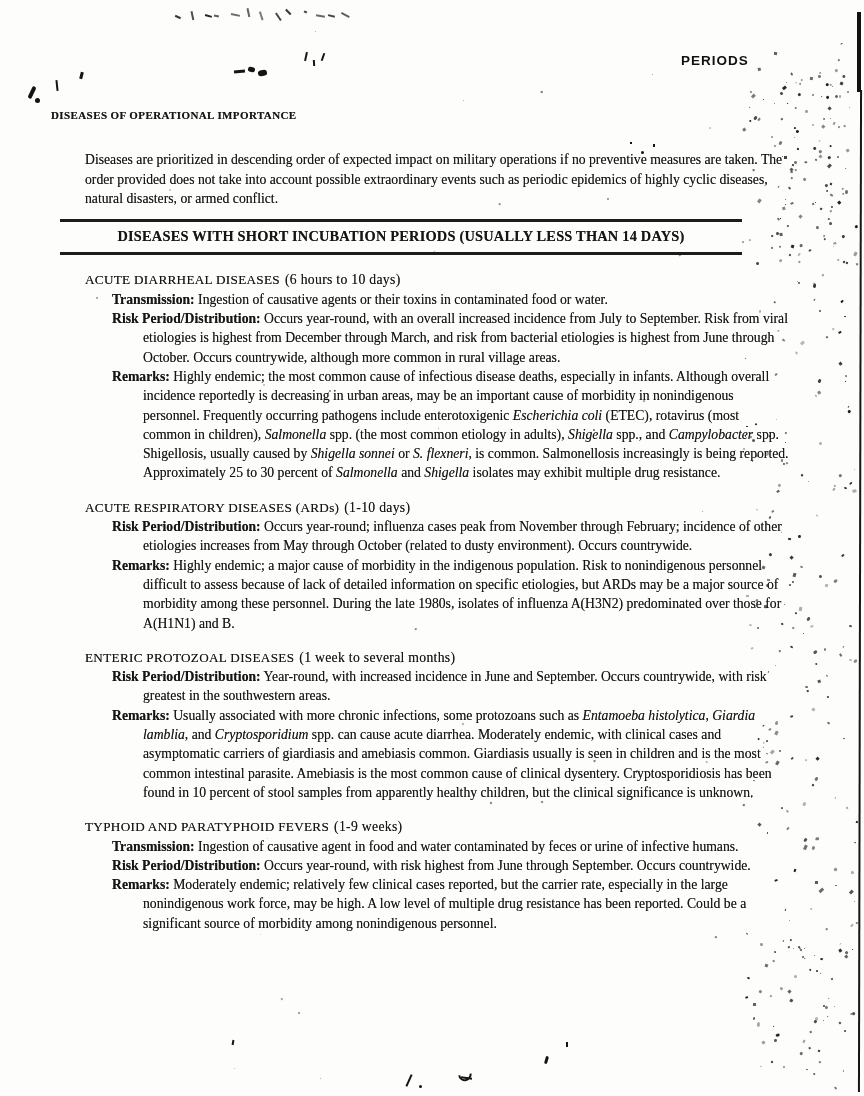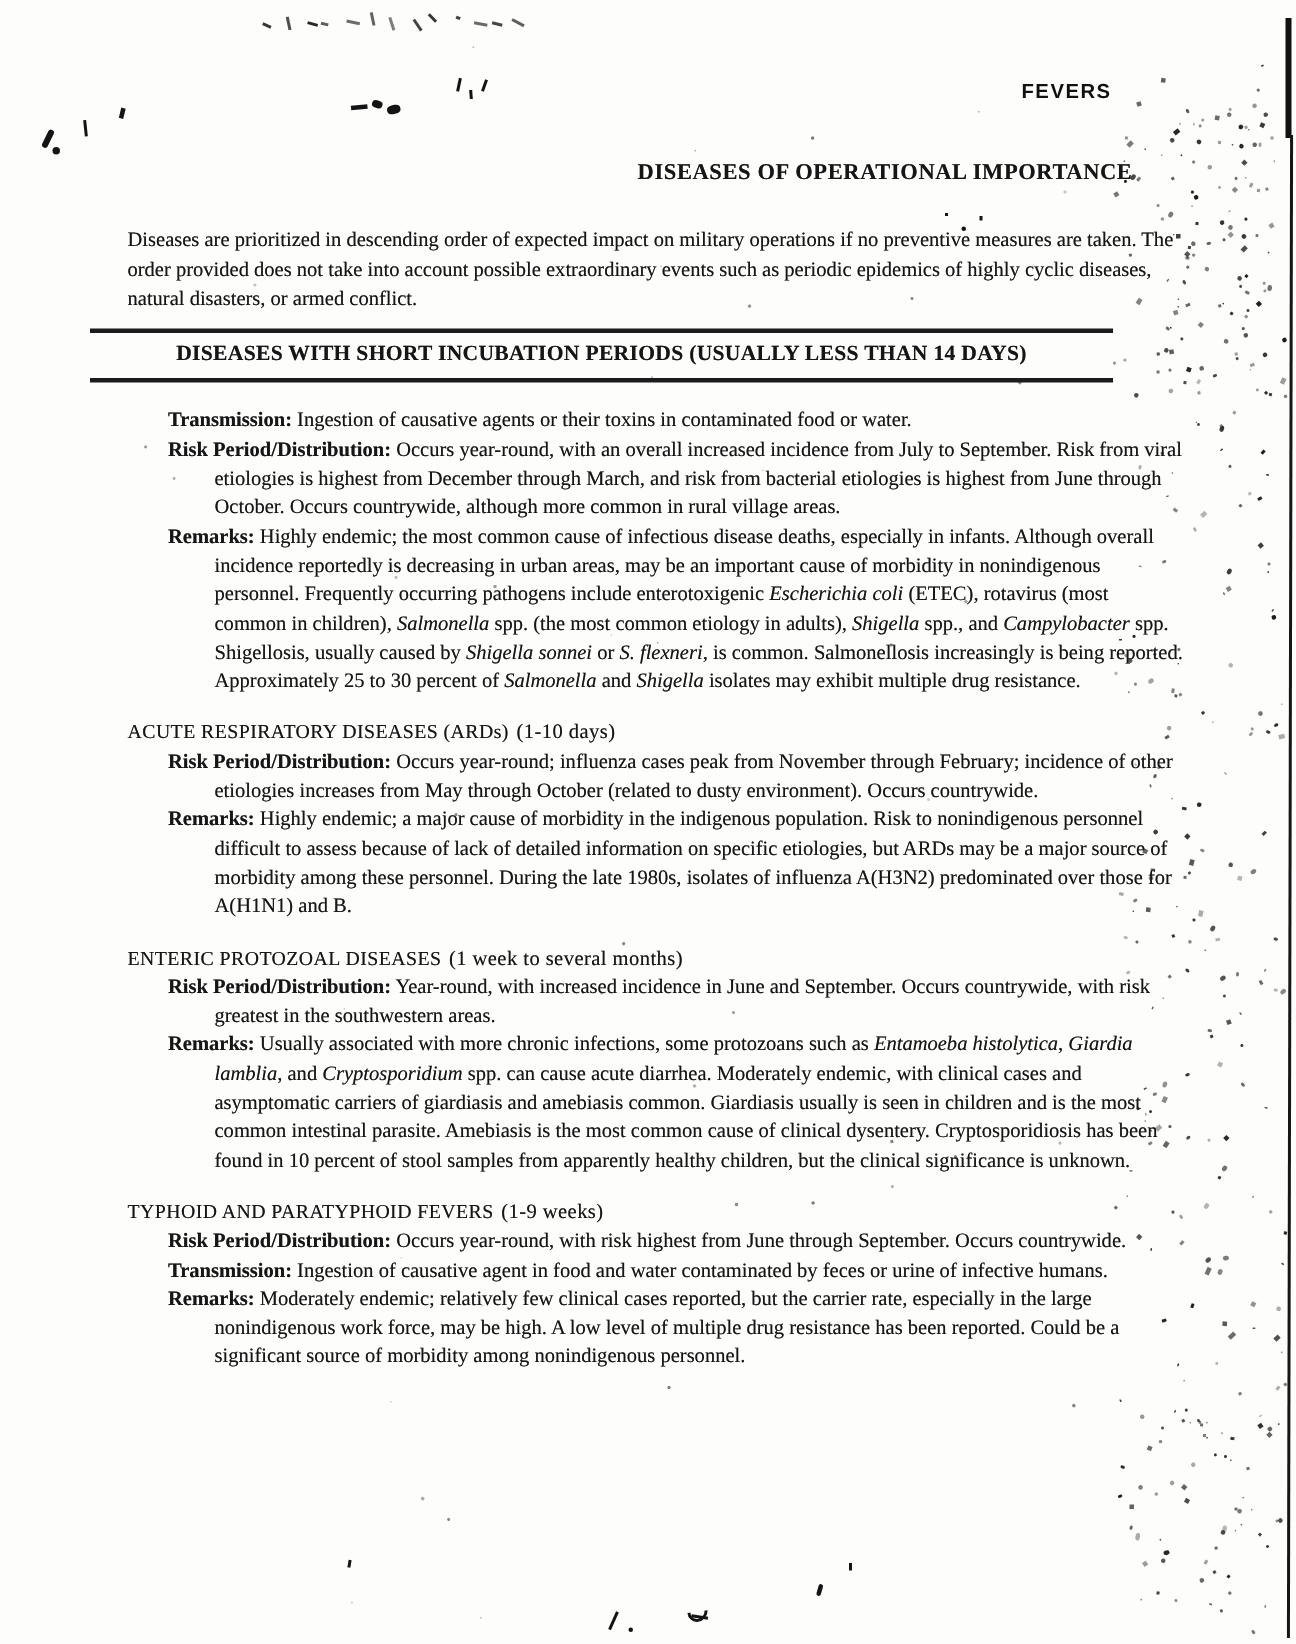--- a/index.html
+++ b/index.html
@@ -73,7 +73,7 @@
 
 <div class="page">
 
-  <div class="region-label">FEVERS</div>
+  <div class="region-label">PERIODS</div>
 
   <div class="content">
 

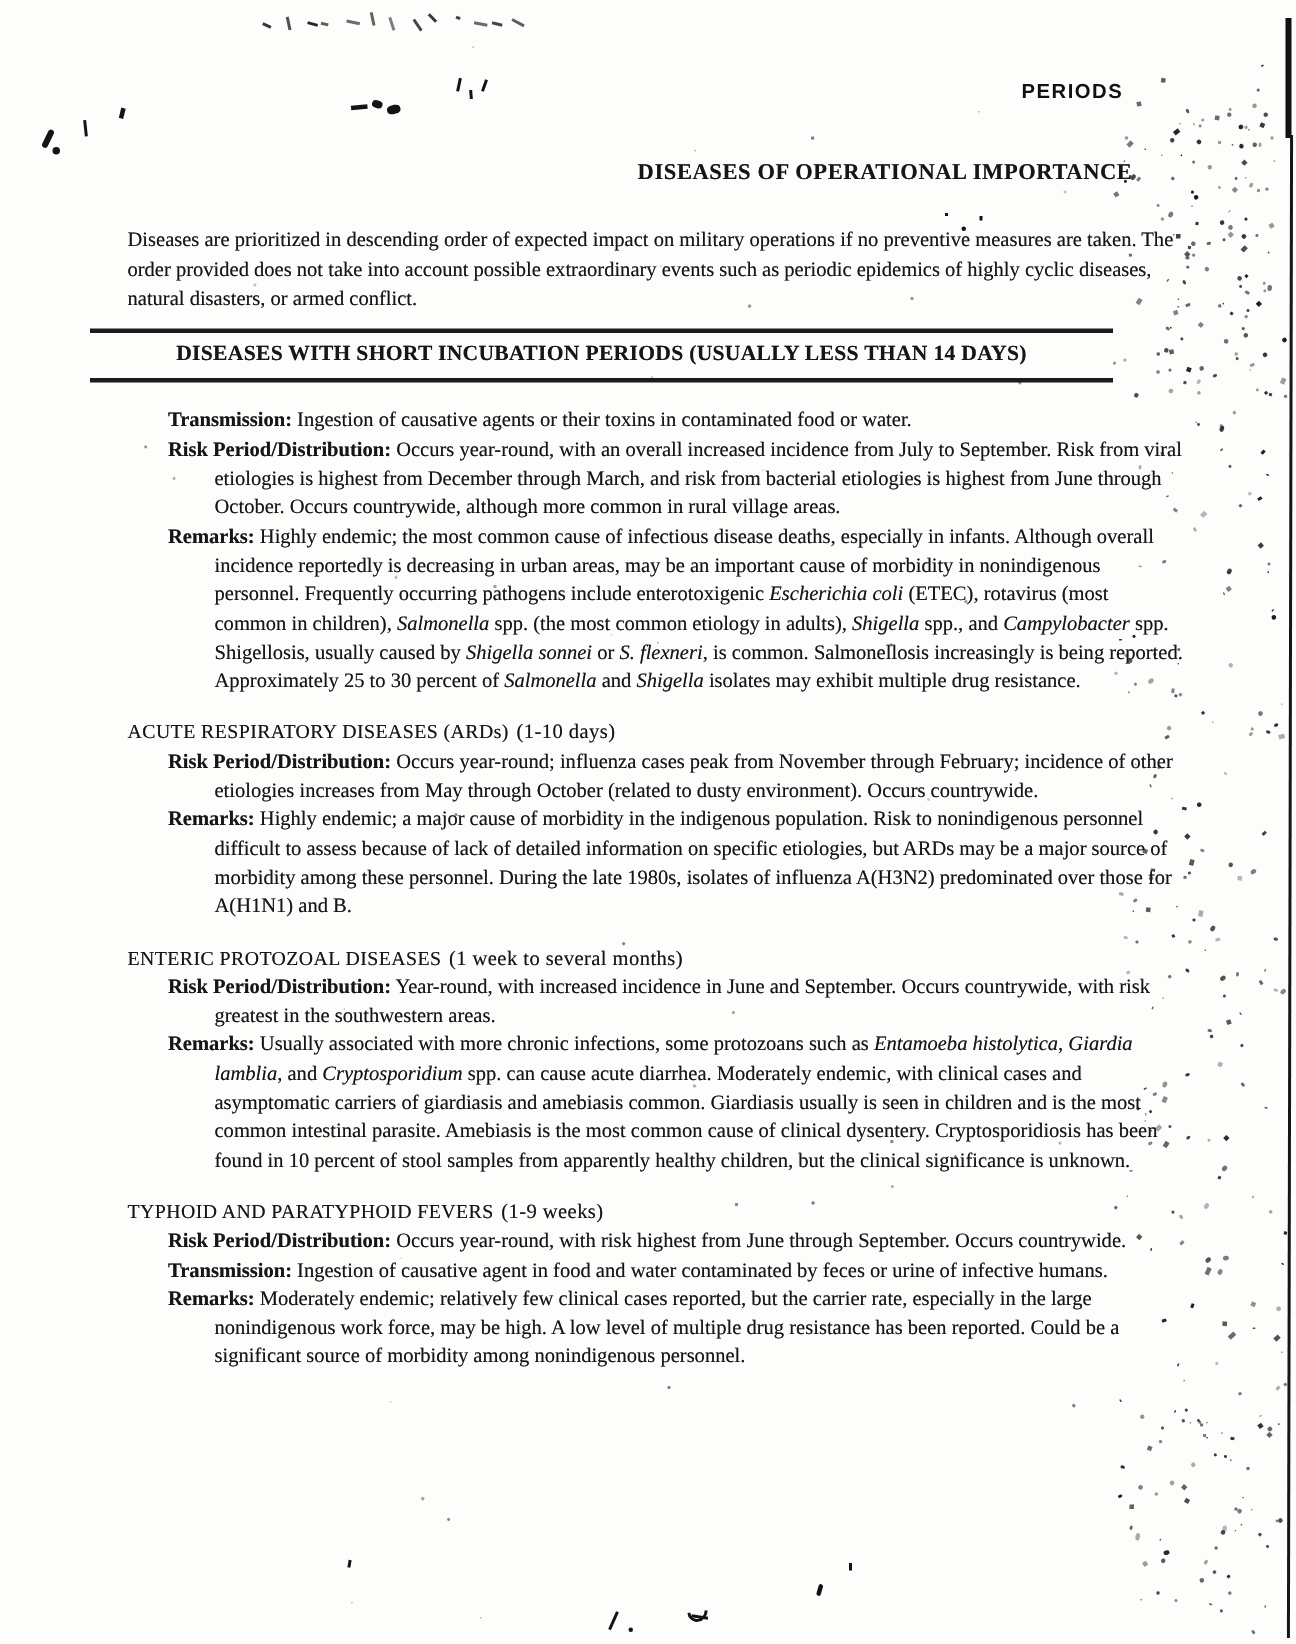--- a/index.html
+++ b/index.html
@@ -28,9 +28,9 @@
 
   .doc-title {
     margin-top: 106px;
-    text-align: right;
+    text-align: left;
     position: relative; left: -34px;
-    font-weight: bold; font-size: 15px; letter-spacing: 0.4px;
+    font-weight: bold; font-size: 11px; letter-spacing: 0.4px;
   }
 
   .intro { margin-top: 25px; }

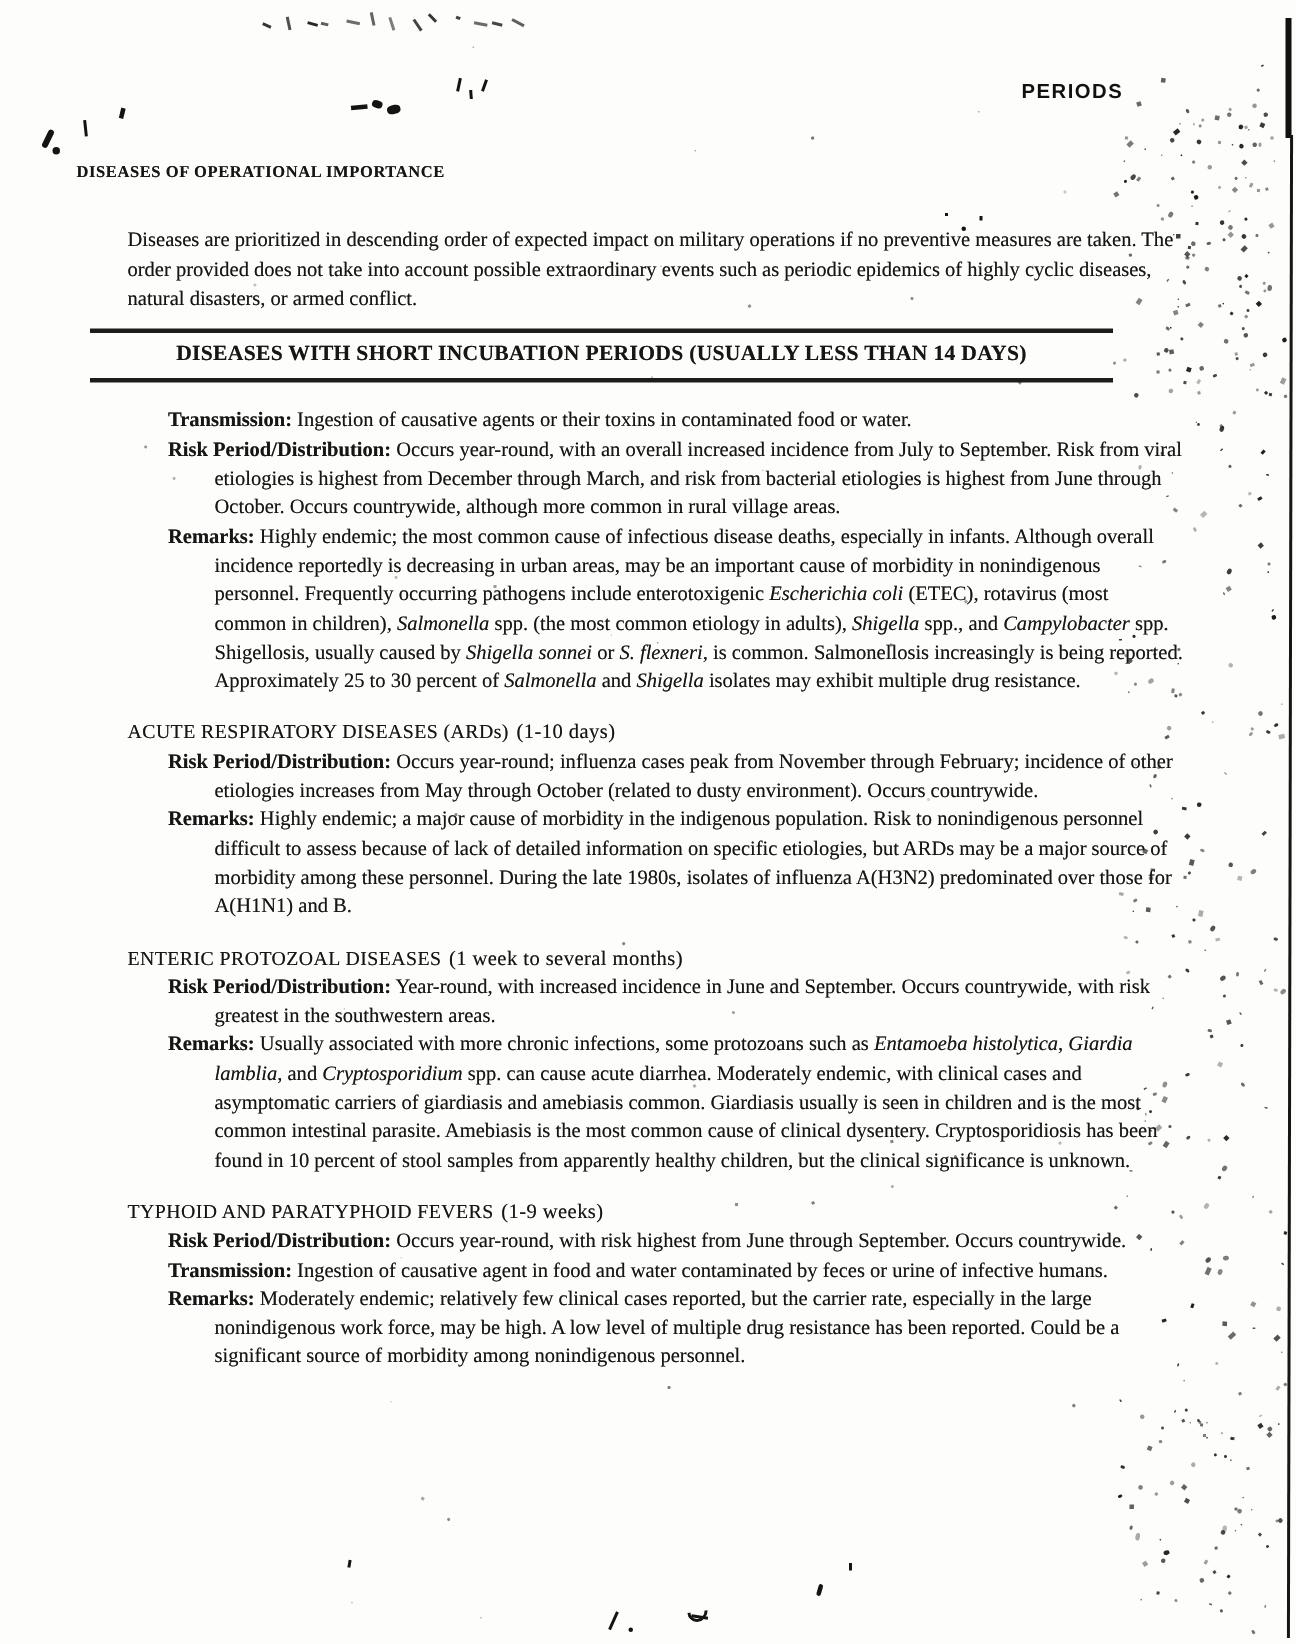--- a/index.html
+++ b/index.html
@@ -84,6 +84,7 @@
     <div class="banner">DISEASES WITH SHORT INCUBATION PERIODS (USUALLY LESS THAN 14 DAYS)</div>
 
     <div class="disease">
+      <div class="disease-heading"><span class="disease-name">ACUTE DIARRHEAL DISEASES</span><span class="incubation">(6 hours to 10 days)</span></div>
       <div class="field"><span class="flabel">Transmission:</span> <span>Ingestion of causative agents or their toxins in contaminated food or water.</span></div>
       <div class="field"><span class="flabel">Risk Period/Distribution:</span> <span>Occurs year-round, with an overall increased incidence from July to September. Risk from viral etiologies is highest from December through March, and risk from bacterial etiologies is highest from June through October. Occurs countrywide, although more common in rural village areas.</span></div>
       <div class="field"><span class="flabel">Remarks:</span> <span><span>Highly endemic; the most common cause of infectious disease deaths, especially in infants. Although overall incidence reportedly is decreasing in urban areas, may be an important cause of morbidity in nonindigenous personnel. Frequently occurring pathogens include enterotoxigenic </span><i>Escherichia coli</i><span> (ETEC), rotavirus (most common in children), </span><i>Salmonella</i><span> spp. (the most common etiology in adults), </span><i>Shigella</i><span> spp., and </span><i>Campylobacter</i><span> spp. Shigellosis, usually caused by </span><i>Shigella sonnei</i><span> or </span><i>S. flexneri</i><span>, is common. Salmonellosis increasingly is being reported. Approximately 25 to 30 percent of </span><i>Salmonella</i><span> and </span><i>Shigella</i><span> isolates may exhibit multiple drug resistance.</span></span></div>

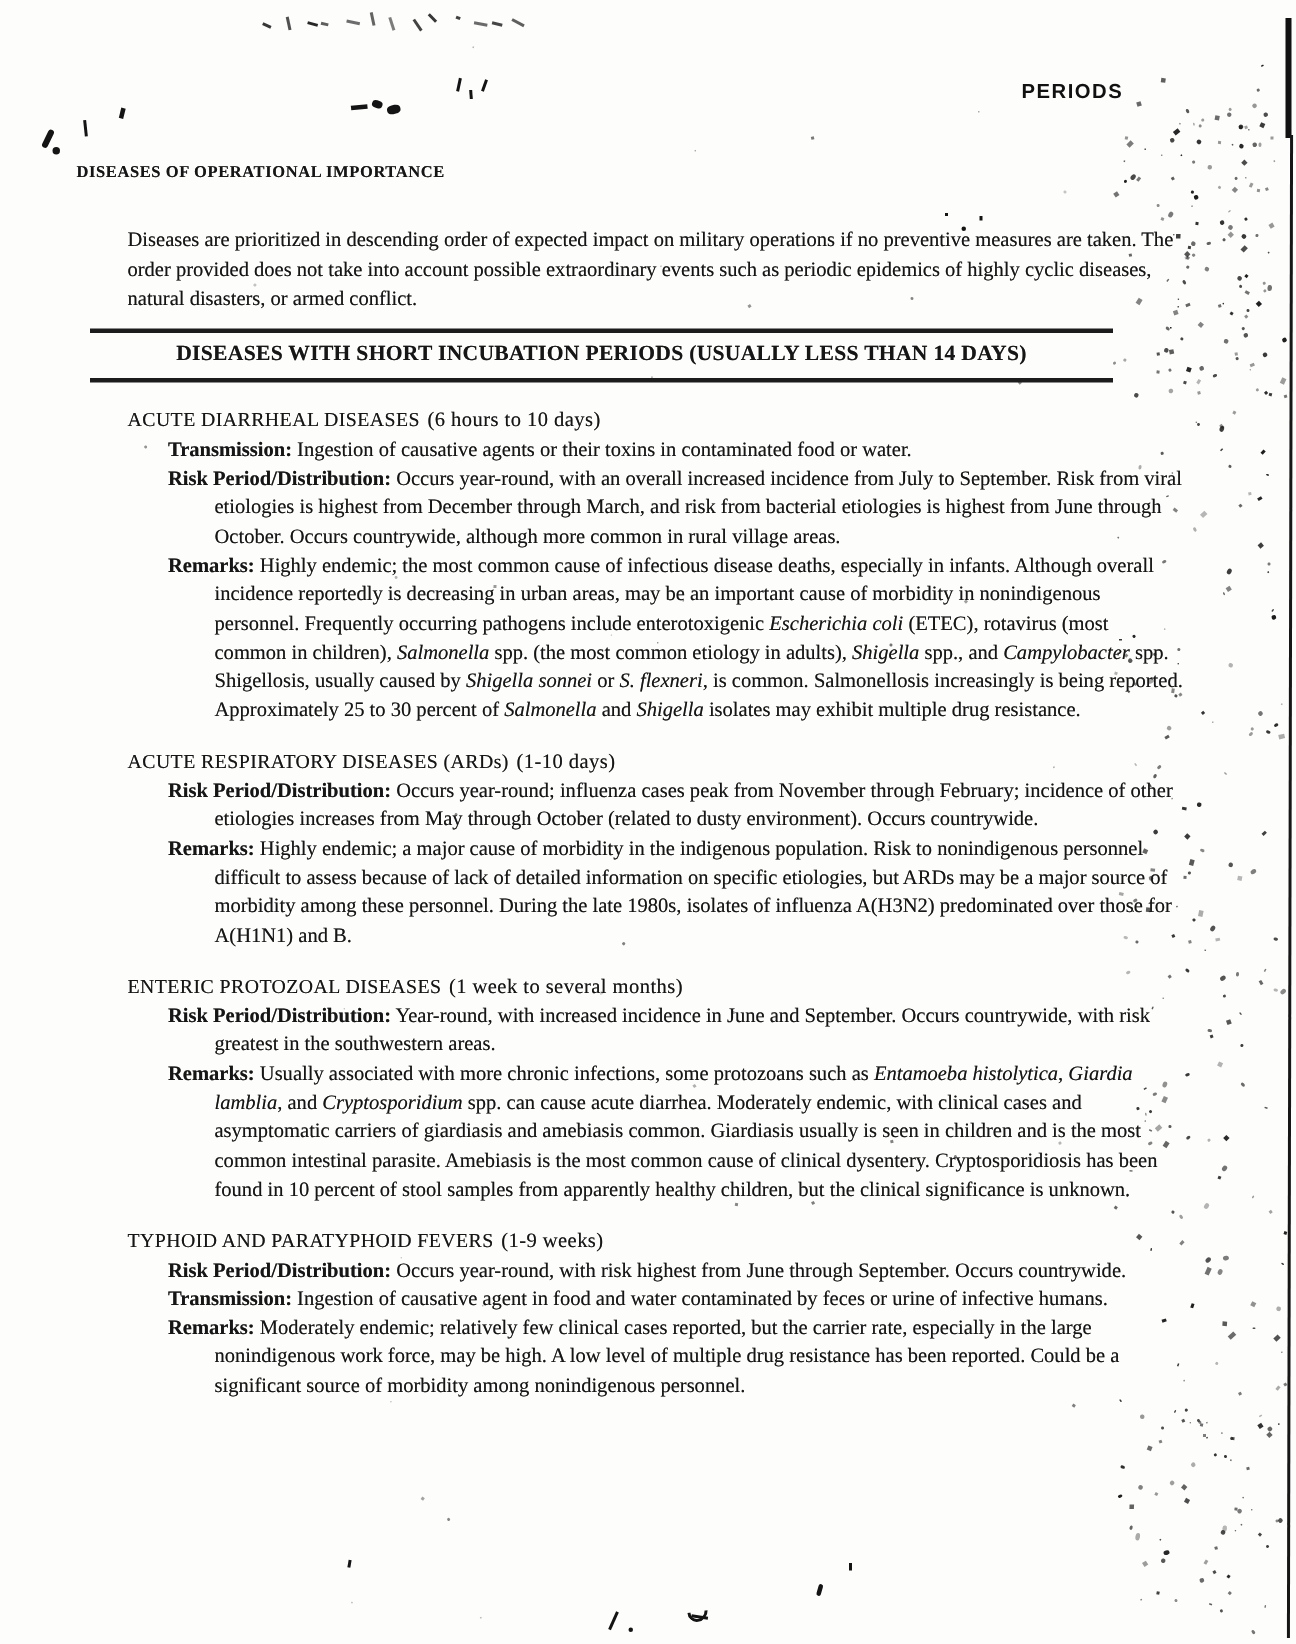--- a/index.html
+++ b/index.html
@@ -104,8 +104,8 @@
 
     <div class="disease">
       <div class="disease-heading"><span class="disease-name">TYPHOID AND PARATYPHOID FEVERS</span><span class="incubation">(1-9 weeks)</span></div>
+      <div class="field"><span class="flabel">Transmission:</span> <span>Ingestion of causative agent in food and water contaminated by feces or urine of infective humans.</span></div>
       <div class="field"><span class="flabel">Risk Period/Distribution:</span> <span>Occurs year-round, with risk highest from June through September. Occurs countrywide.</span></div>
-      <div class="field"><span class="flabel">Transmission:</span> <span>Ingestion of causative agent in food and water contaminated by feces or urine of infective humans.</span></div>
       <div class="field"><span class="flabel">Remarks:</span> <span>Moderately endemic; relatively few clinical cases reported, but the carrier rate, especially in the large nonindigenous work force, may be high. A low level of multiple drug resistance has been reported. Could be a significant source of morbidity among nonindigenous personnel.</span></div>
     </div>
 

